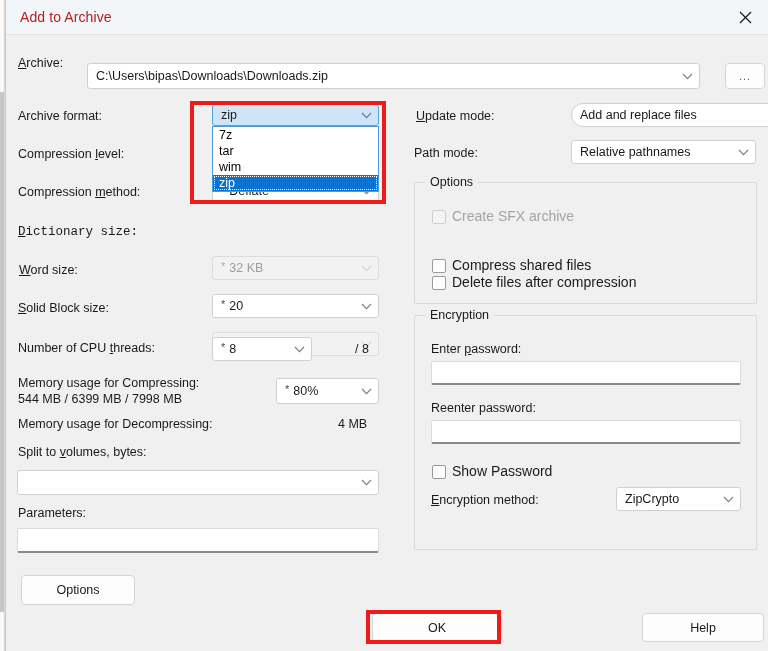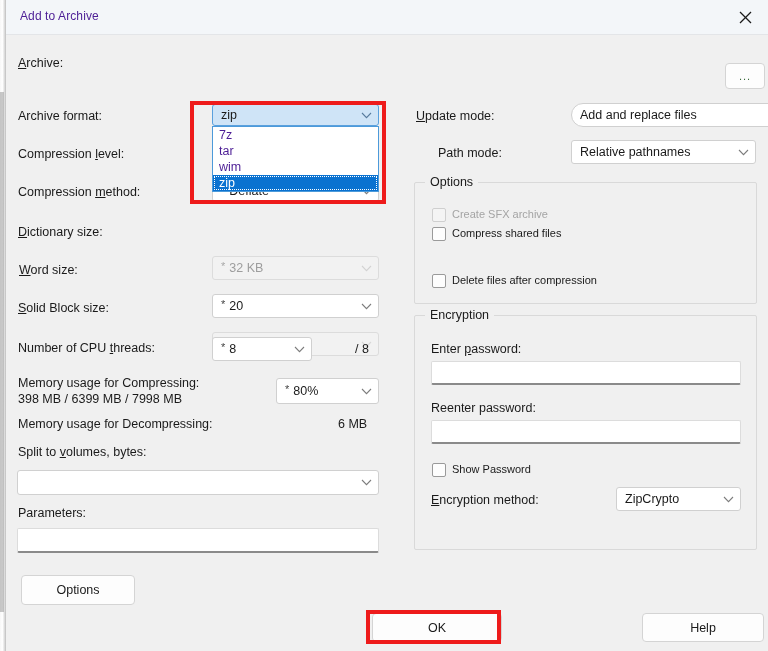--- a/index.html
+++ b/index.html
@@ -38,7 +38,7 @@
   }
   .title-text {
     position: absolute; left: 14px; top: 9px;
-    font-size: 12px; color: #4c1d95;
+    font-size: 14px; color: #b91c1c;
     letter-spacing: .1px;
   }
   .close-btn {

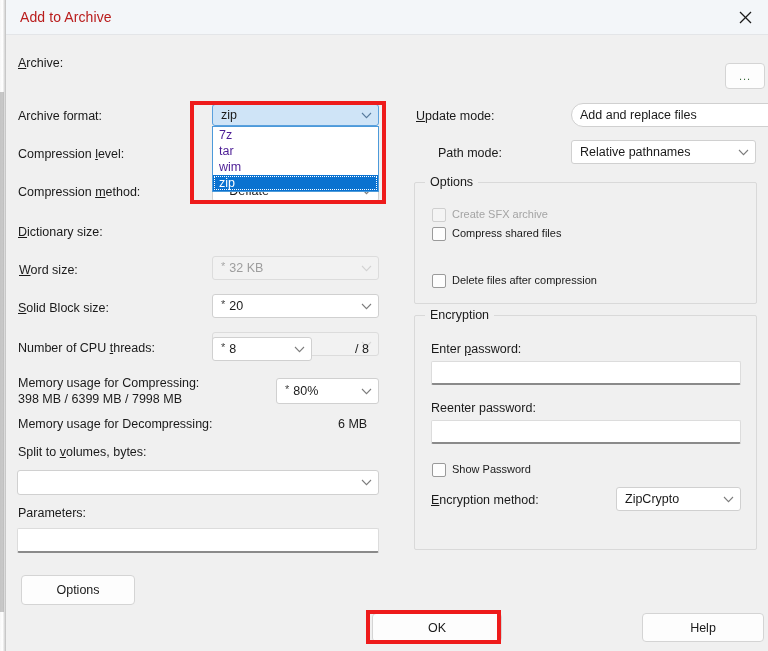--- a/index.html
+++ b/index.html
@@ -204,6 +204,12 @@
     <div class="lbl" style="left:12px; top:21px;">
       <u>A</u><span>rchive:</span>
     </div>
+    <div class="combo white" style="left:81px; top:28px; width:613px; height:26px;">
+      <span class="val">C:\Users\bipas\Downloads\Downloads.zip</span>
+      <svg class="chev" width="11" height="7" viewBox="0 0 11 7">
+        <polyline points="1,1 5.5,5.6 10,1" fill="none" stroke="#4a4a4a" stroke-width="1.1"></polyline>
+      </svg>
+    </div>
     <div class="btn dots" style="left:719px; top:28px; width:40px; height:26px;">...</div>
 
     <div class="lbl" style="left:12px; top:74px;">

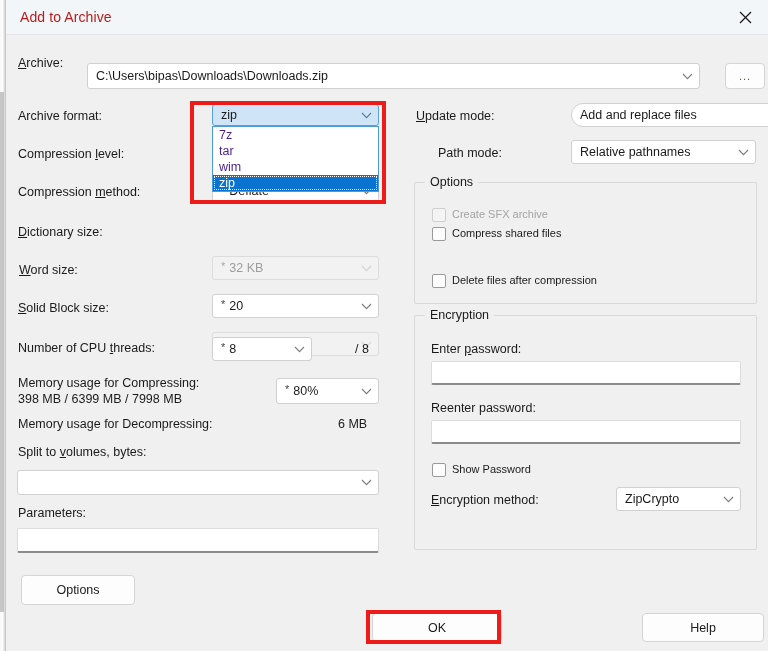--- a/index.html
+++ b/index.html
@@ -108,7 +108,7 @@
     height: 16px; line-height: 16px;
     padding-left: 6px;
     font-size: 12.5px;
-    color: #4c1d95;
+    color: #000000;
     cursor: default;
     white-space: nowrap;
   }

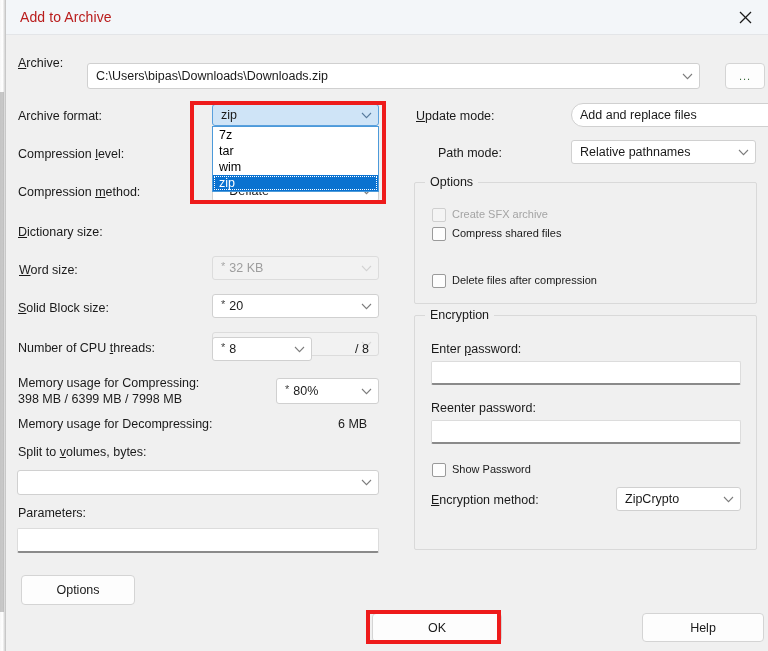--- a/index.html
+++ b/index.html
@@ -331,7 +331,7 @@
       </svg>
     </div>
 
-    <div class="lbl" style="left:432px; top:111px;">Path mode:</div>
+    <div class="lbl" style="left:408px; top:111px;">Path mode:</div>
     <div class="combo white" style="left:565px; top:105px; width:185px; height:24px;">
       <span class="val">Relative pathnames</span>
       <svg class="chev" width="11" height="7" viewBox="0 0 11 7">

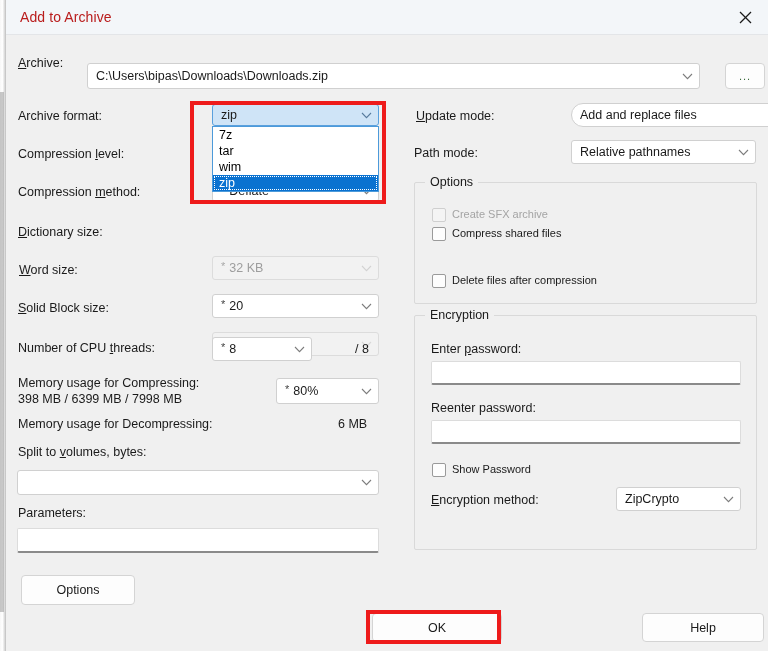--- a/index.html
+++ b/index.html
@@ -145,8 +145,8 @@
   
   .cbrow {
     position: absolute;
-    display: flex; align-items: flex-start;
-    font-size: 11px;
+    display: flex; align-items: flex-end;
+    font-size: 14px;
     cursor: default;
     white-space: nowrap;
   }

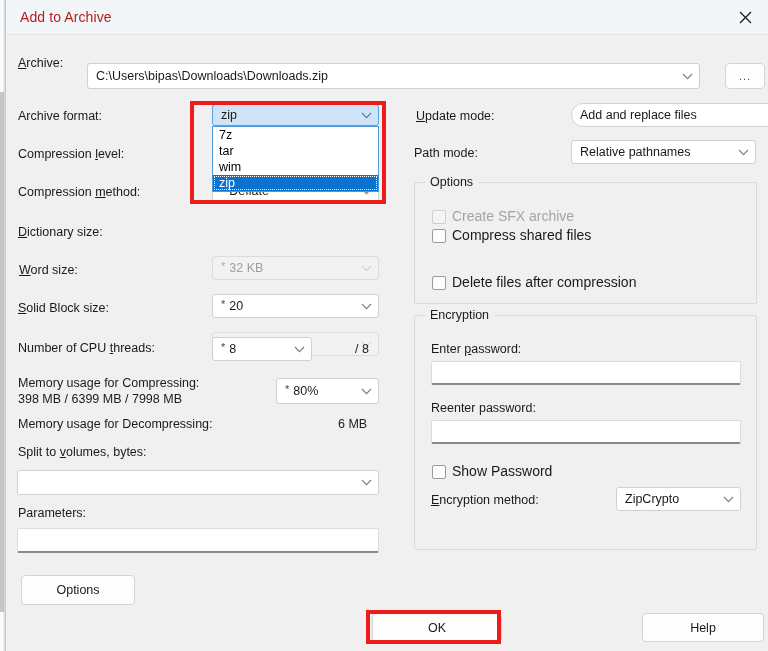--- a/index.html
+++ b/index.html
@@ -221,7 +221,7 @@
     <div class="lbl" style="left:12px; top:150px;">
       Compression <u>m</u>ethod:
     </div>
-    <div class="lbl" style="left:12px; top:190px;">
+    <div class="lbl" style="left:12px; top:190px;font-family:Liberation Mono, monospace;">
       <u>D</u>ictionary size:
     </div>
     <div class="lbl" style="left:13px; top:228px;">

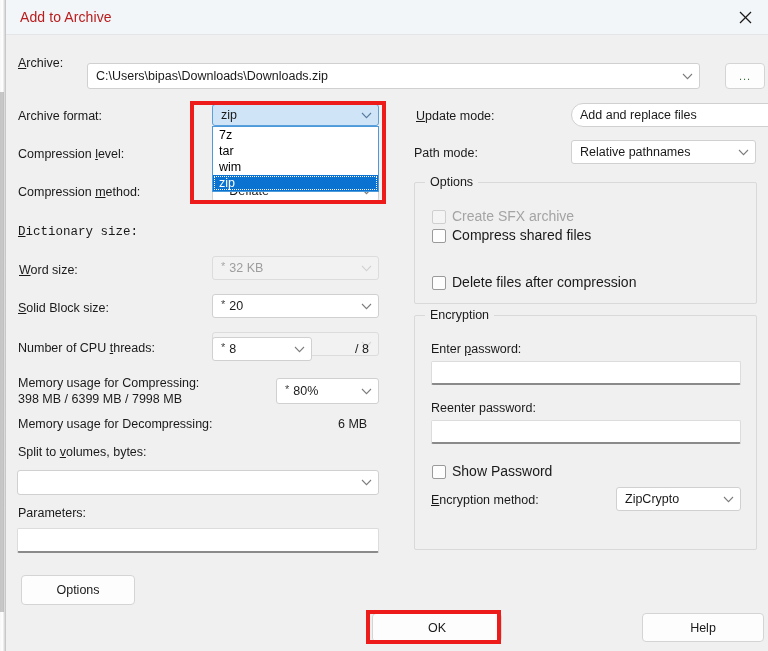--- a/index.html
+++ b/index.html
@@ -346,7 +346,7 @@
       <span class="cbox"></span>
       <span>Create SFX archive</span>
     </div>
-    <div class="cbrow" style="left:426px; top:192px;">
+    <div class="cbrow" style="left:426px; top:222px;">
       <span class="cbox"></span>
       <span>Compress shared files</span>
     </div>

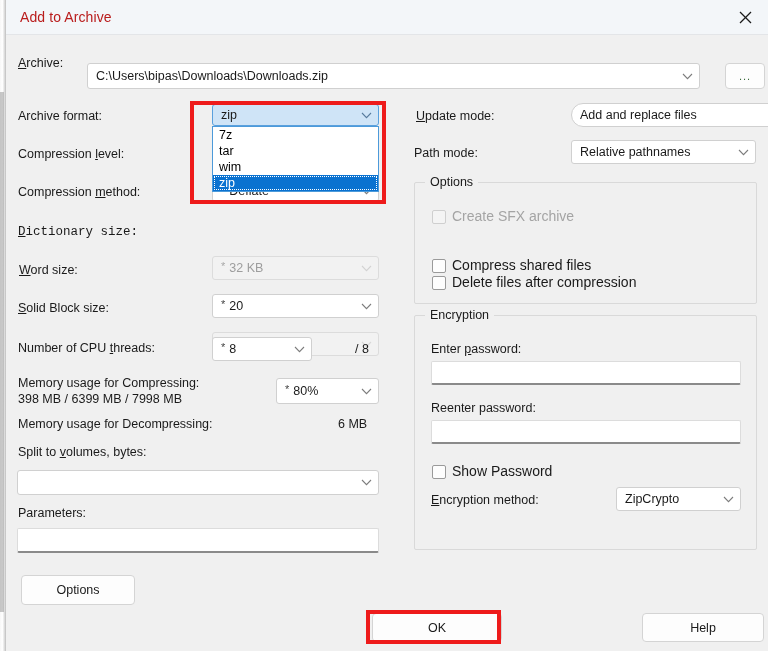--- a/index.html
+++ b/index.html
@@ -236,7 +236,7 @@
     <div class="lbl" style="left:12px; top:341px;">
       <span>Memory usage for Compressing:</span>
     </div>
-    <div class="lbl" style="left:12px; top:357px;">398 MB / 6399 MB / 7998 MB</div>
+    <div class="lbl" style="left:12px; top:357px;">544 MB / 6399 MB / 7998 MB</div>
     <div class="lbl" style="left:12px; top:382px;">Memory usage for Decompressing:</div>
     <div class="plain" style="left:332px; top:382px;">6 MB</div>
     <div class="lbl" style="left:12px; top:410px;">

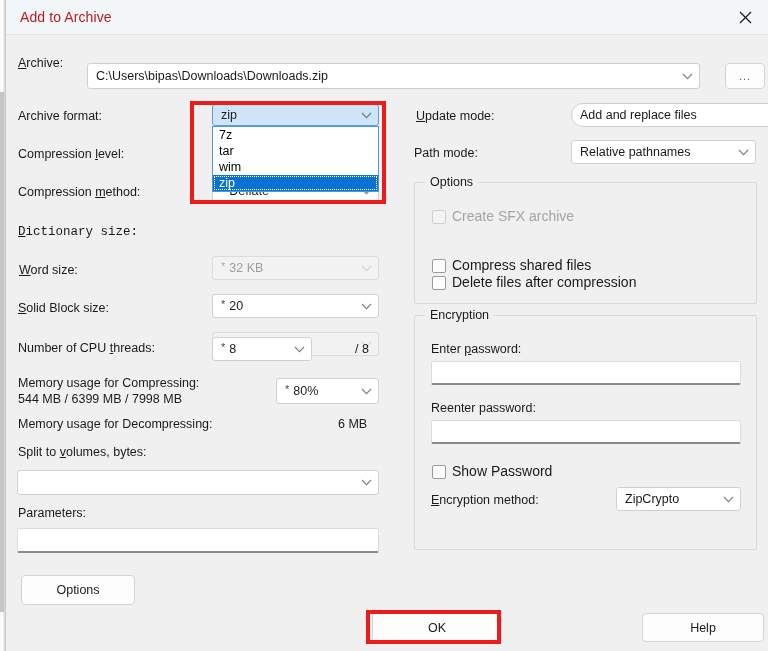--- a/index.html
+++ b/index.html
@@ -238,7 +238,7 @@
     </div>
     <div class="lbl" style="left:12px; top:357px;">544 MB / 6399 MB / 7998 MB</div>
     <div class="lbl" style="left:12px; top:382px;">Memory usage for Decompressing:</div>
-    <div class="plain" style="left:332px; top:382px;">6 MB</div>
+    <div class="plain" style="left:332px; top:382px;">4 MB</div>
     <div class="lbl" style="left:12px; top:410px;">
       Split to <u>v</u>olumes, bytes:
     </div>

